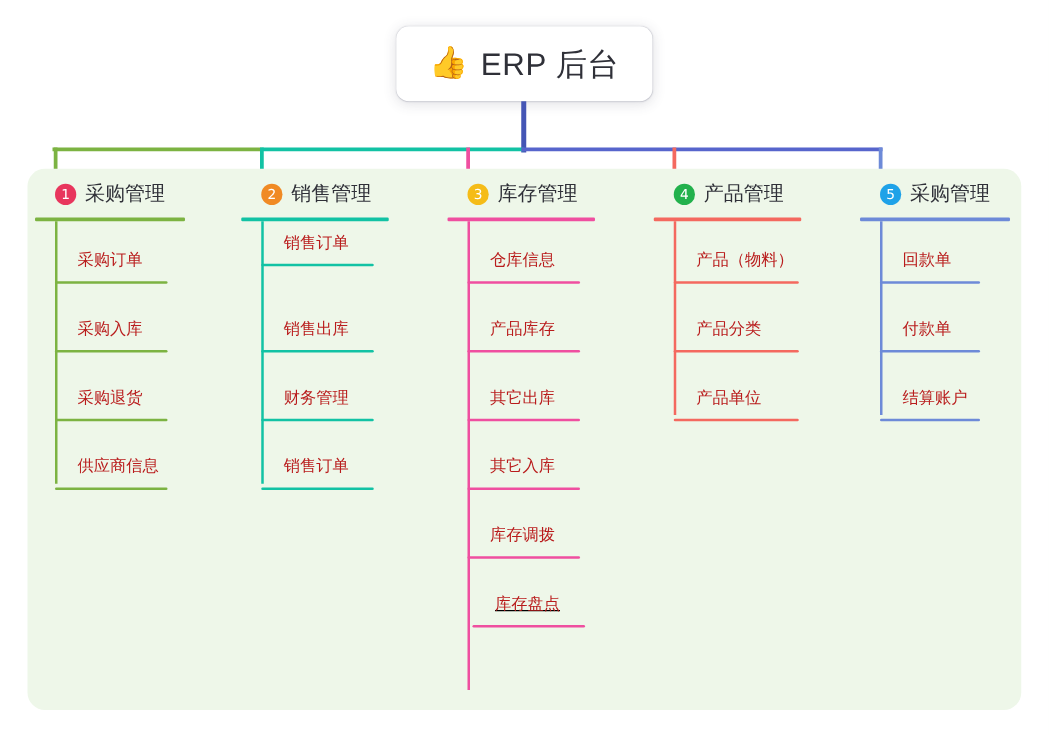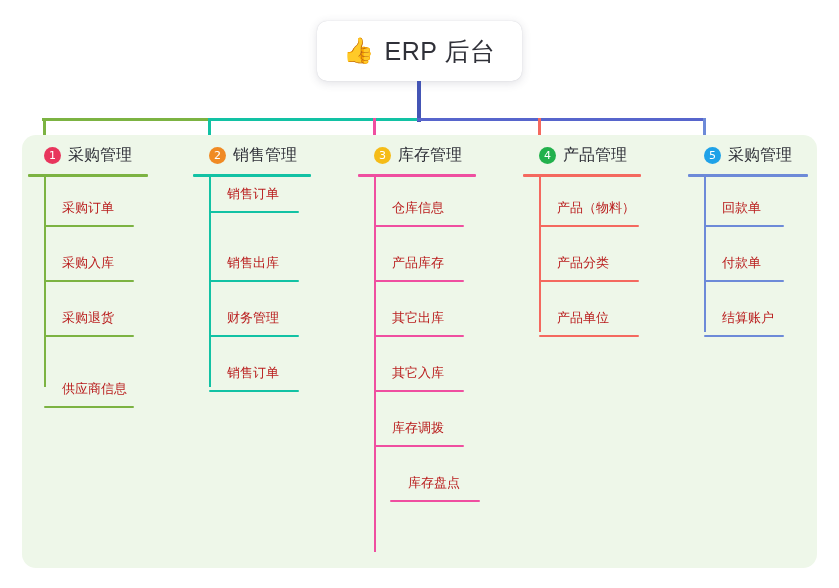--- a/index.html
+++ b/index.html
@@ -162,7 +162,7 @@
           <span class="leaf-label">采购退货</span>
           <div class="leaf-rule" style="background: rgb(124, 179, 66); width: 90px; margin-left: -18px;"></div>
         </div>
-        <div class="leaf" style="position: absolute; left: 0px; top: 187px; margin-top: 16px;">
+        <div class="leaf" style="position: absolute; left: 0px; top: 187px;">
           <span class="leaf-label">供应商信息</span>
           <div class="leaf-rule" style="background: rgb(124, 179, 66); width: 90px; margin-left: -18px;"></div>
         </div>

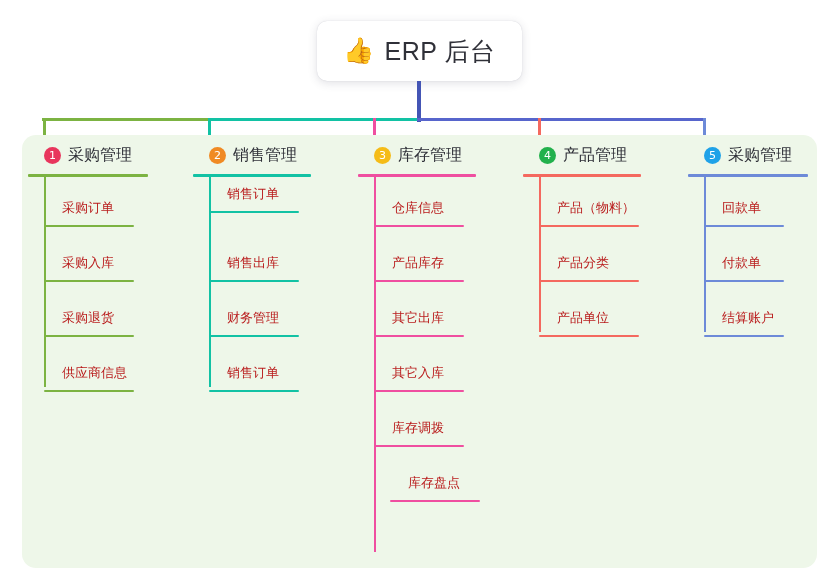--- a/index.html
+++ b/index.html
@@ -222,7 +222,7 @@
           <span class="leaf-label">库存调拨</span>
           <div class="leaf-rule" style="background: rgb(239, 79, 160); width: 90px; margin-left: -18px;"></div>
         </div>
-        <div class="leaf" style="position: absolute; left: 16px; top: 297px;">
+        <div class="leaf" style="position: absolute; left: 4px; top: 297px; text-decoration: underline;">
           <span class="leaf-label">库存盘点</span>
           <div class="leaf-rule" style="background: rgb(239, 79, 160); width: 90px; margin-left: -18px;"></div>
         </div>

